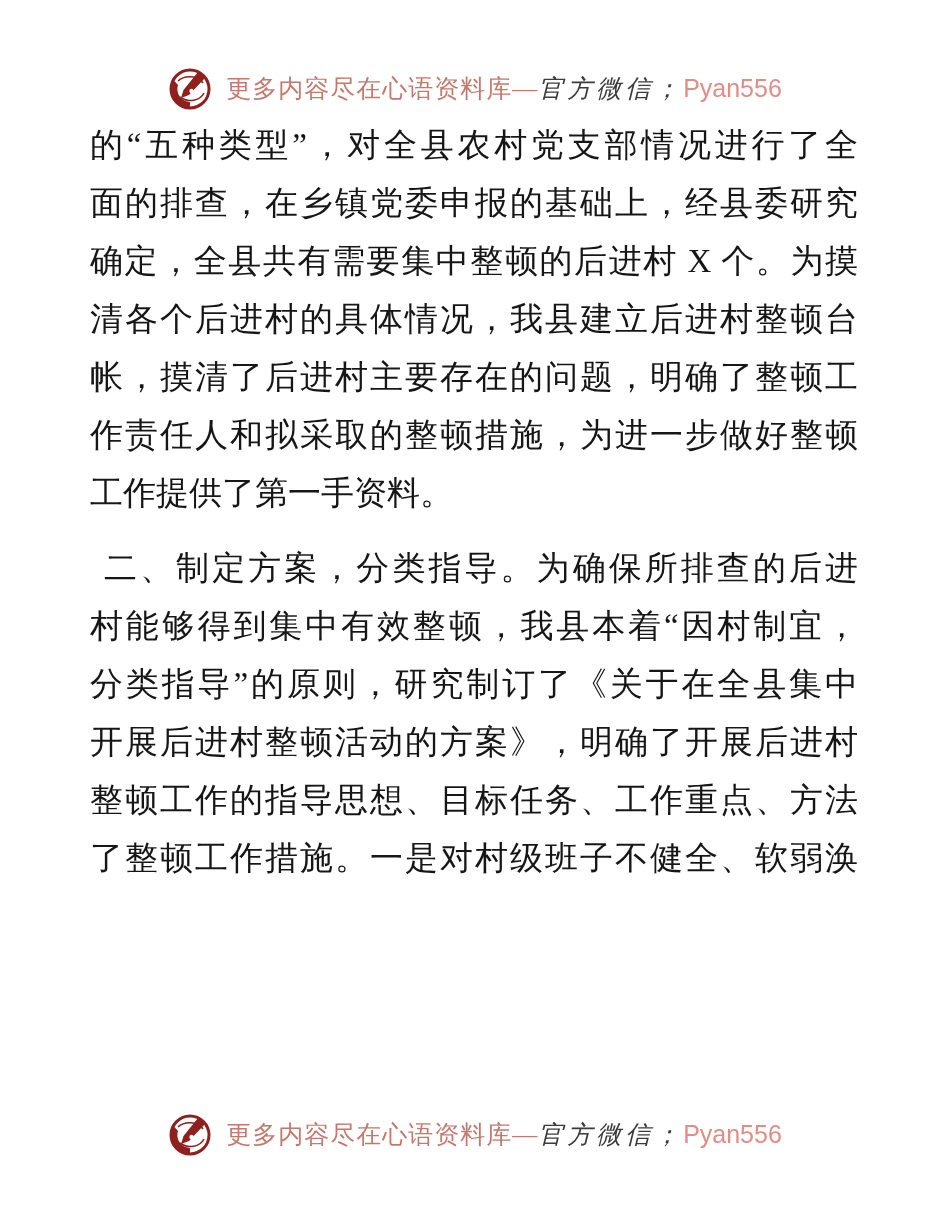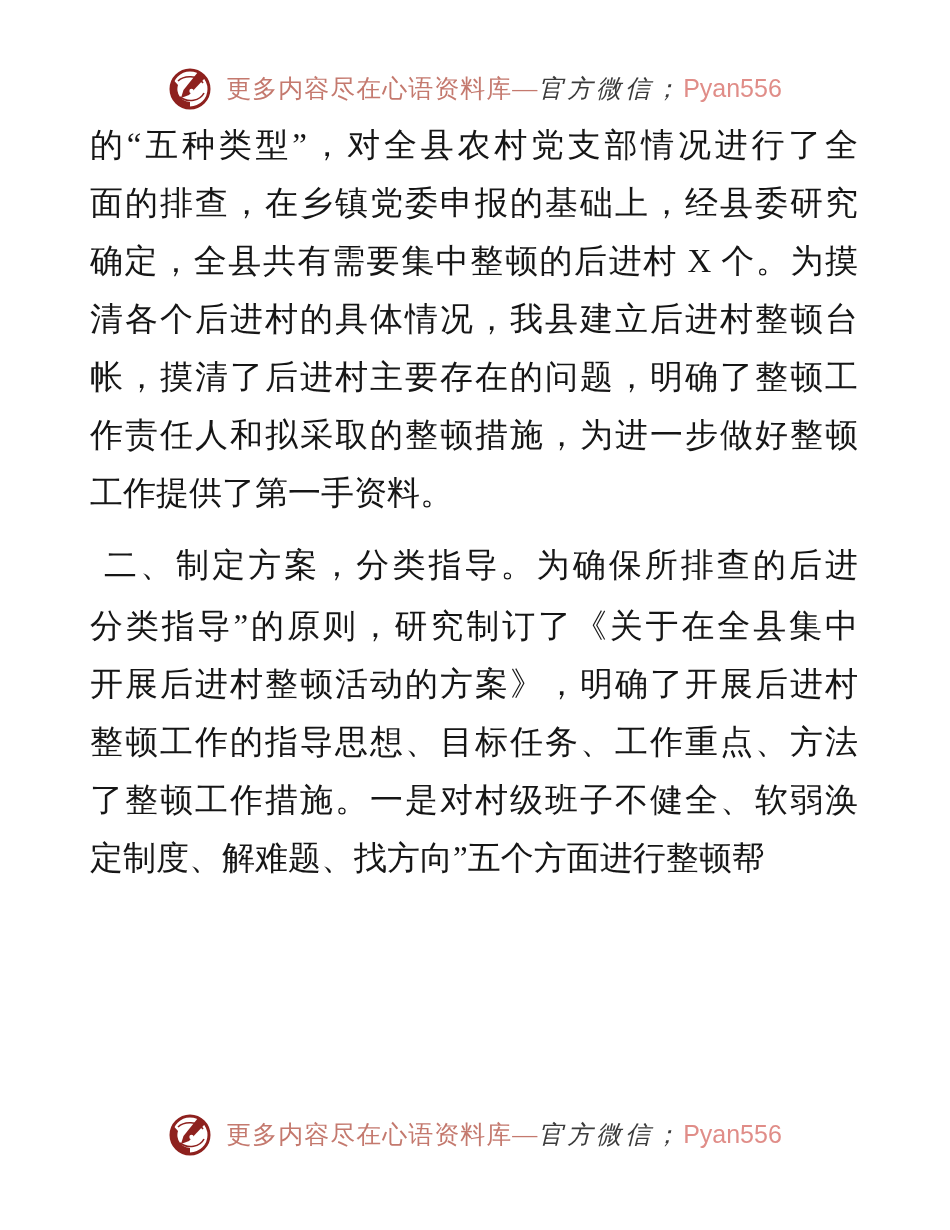--- a/index.html
+++ b/index.html
@@ -70,7 +70,7 @@
     text-align: center;
     text-align-last: left;
   }
-  .para2-start { margin-top: 17px; padding-left: 14px; font-family: Liberation Mono, monospace; }
+  .para2-start { margin-top: 17px; padding-left: 14px; }
 </style>
 </head>
 <body>

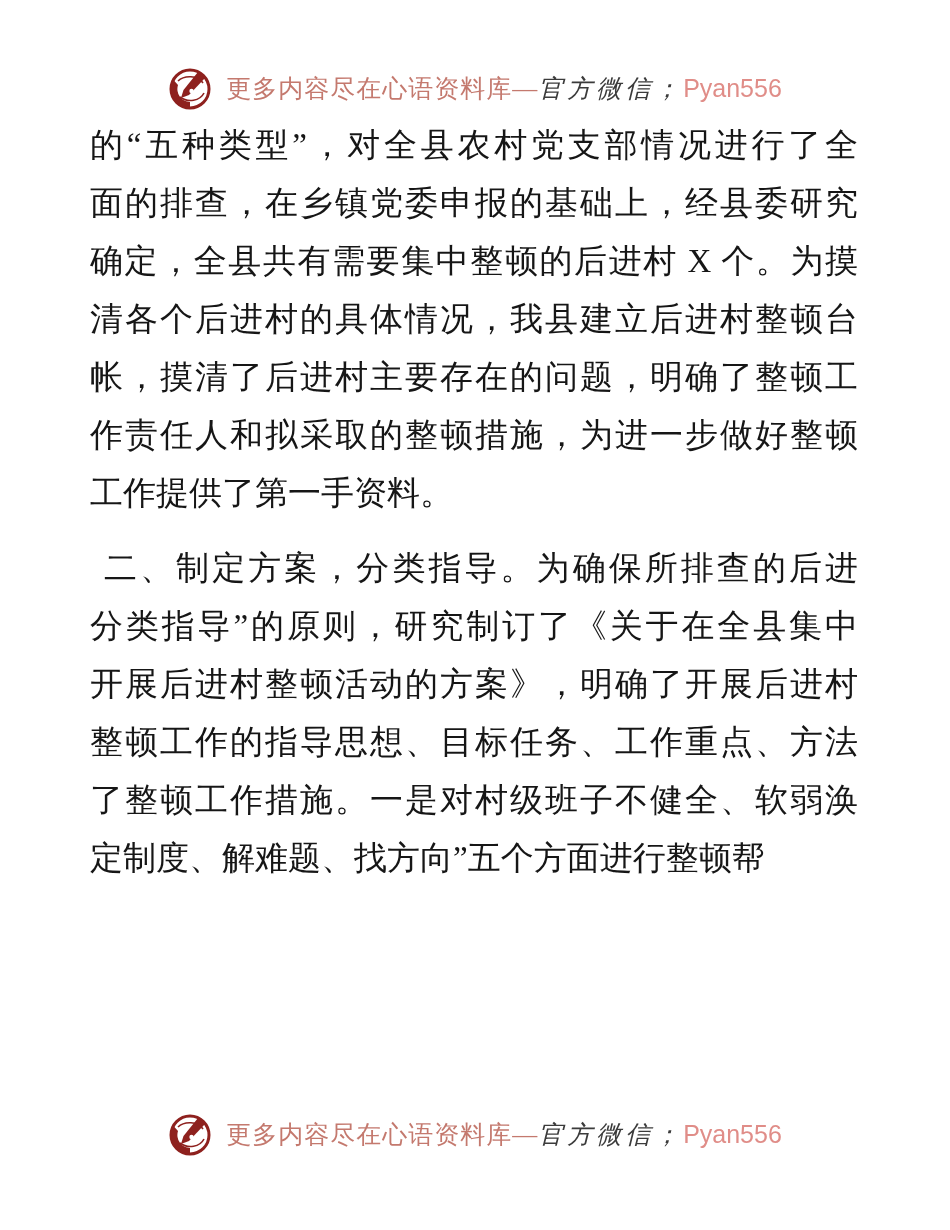--- a/index.html
+++ b/index.html
@@ -101,6 +101,7 @@
     <div class="line para-end">工作提供了第一手资料。</div>
 
     <div class="line para2-start">二、制定方案，分类指导。为确保所排查的后进</div>
+    <div class="line">村能够得到集中有效整顿，我县本着“因村制宜，</div>
     <div class="line">分类指导”的原则，研究制订了《关于在全县集中</div>
     <div class="line">开展后进村整顿活动的方案》，明确了开展后进村</div>
     <div class="line">整顿工作的指导思想、目标任务、工作重点、方法</div>

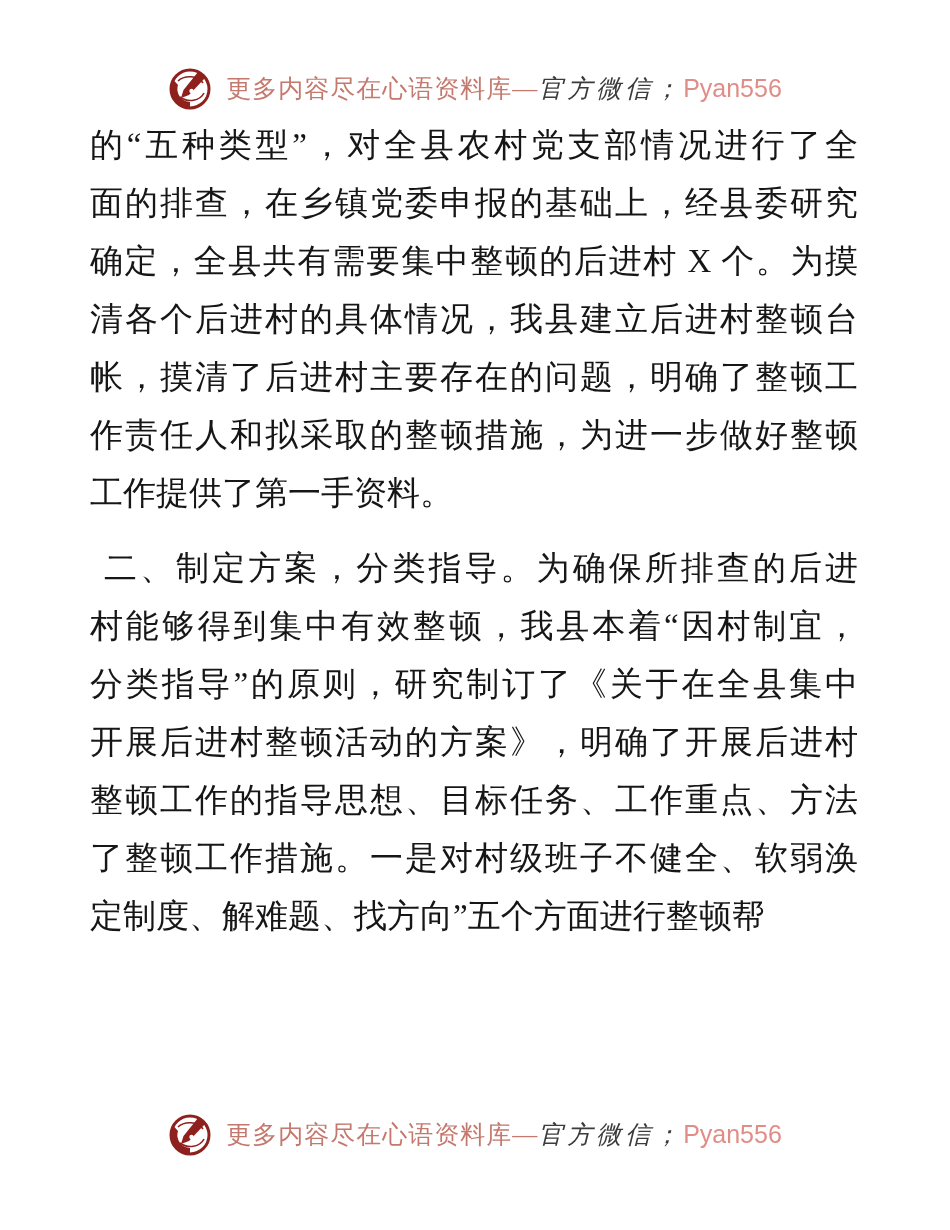--- a/index.html
+++ b/index.html
@@ -106,7 +106,6 @@
     <div class="line">开展后进村整顿活动的方案》，明确了开展后进村</div>
     <div class="line">整顿工作的指导思想、目标任务、工作重点、方法</div>
     <div class="line">了整顿工作措施。一是对村级班子不健全、软弱涣</div>
-    <div class="line para-end">定制度、解难题、找方向”五个方面进行整顿帮</div>
   </div>
 
   <div class="watermark bottom">

